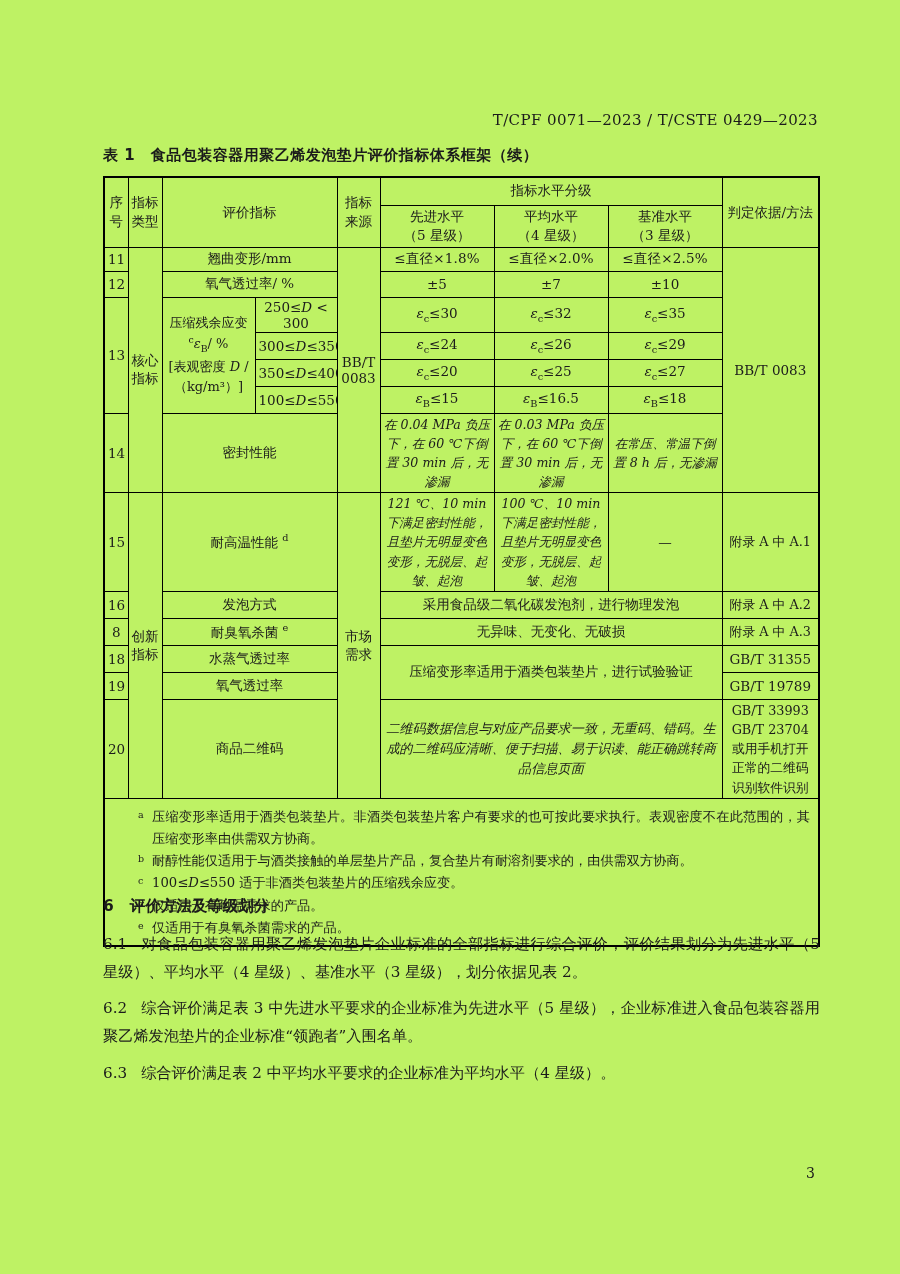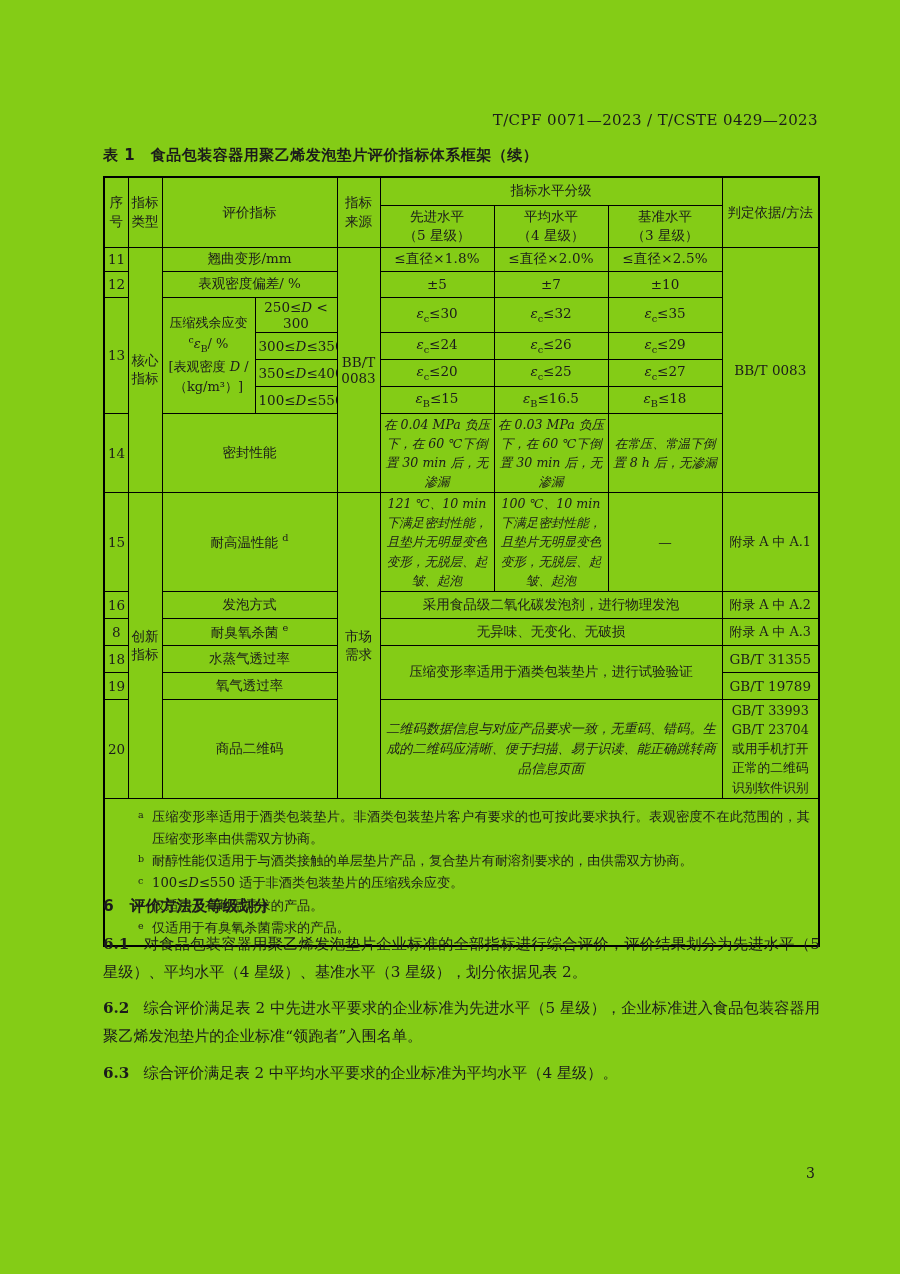--- a/index.html
+++ b/index.html
@@ -3,7 +3,7 @@
 <meta charset="utf-8">
 <style>
   html,body{margin:0;padding:0;background:#ffffff;}
-  .sheet{position:relative;width:900px;height:1274px;background:#84cc16;color:#1b1b1b;
+  .sheet{position:relative;width:900px;height:1274px;background:#bef264;color:#1b1b1b;
          font-family:"DejaVu Serif","Liberation Serif",serif;overflow:hidden;}
 
   .doc-code{position:absolute;top:111px;left:103px;width:715px;text-align:right;

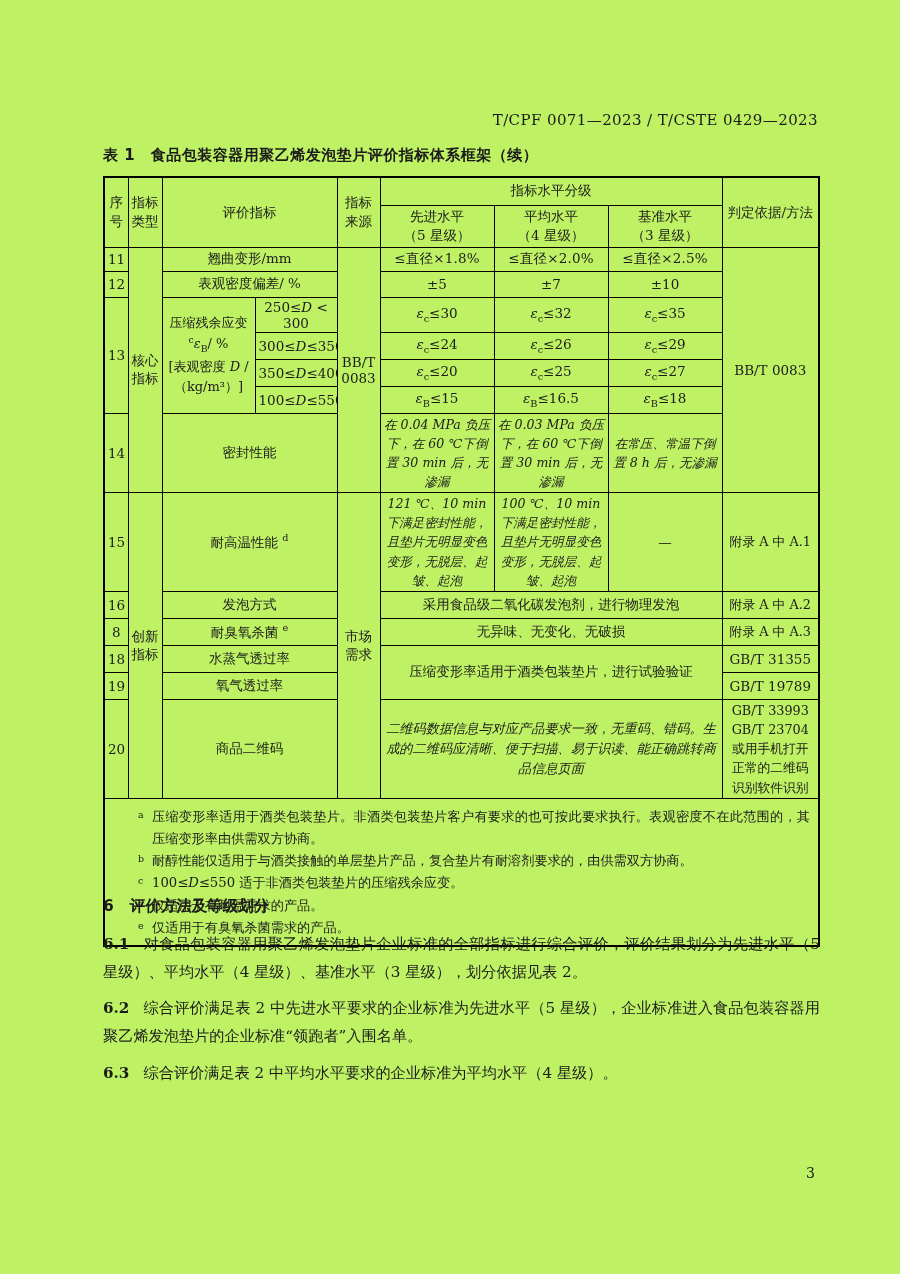--- a/index.html
+++ b/index.html
@@ -99,7 +99,7 @@
 
     <tr style="height:26px">
       <td>12</td>
-      <td colspan="2">表观密度偏差/ %</td>
+      <td colspan="2">氧气透过率/ %</td>
       <td>±5</td>
       <td>±7</td>
       <td>±10</td>

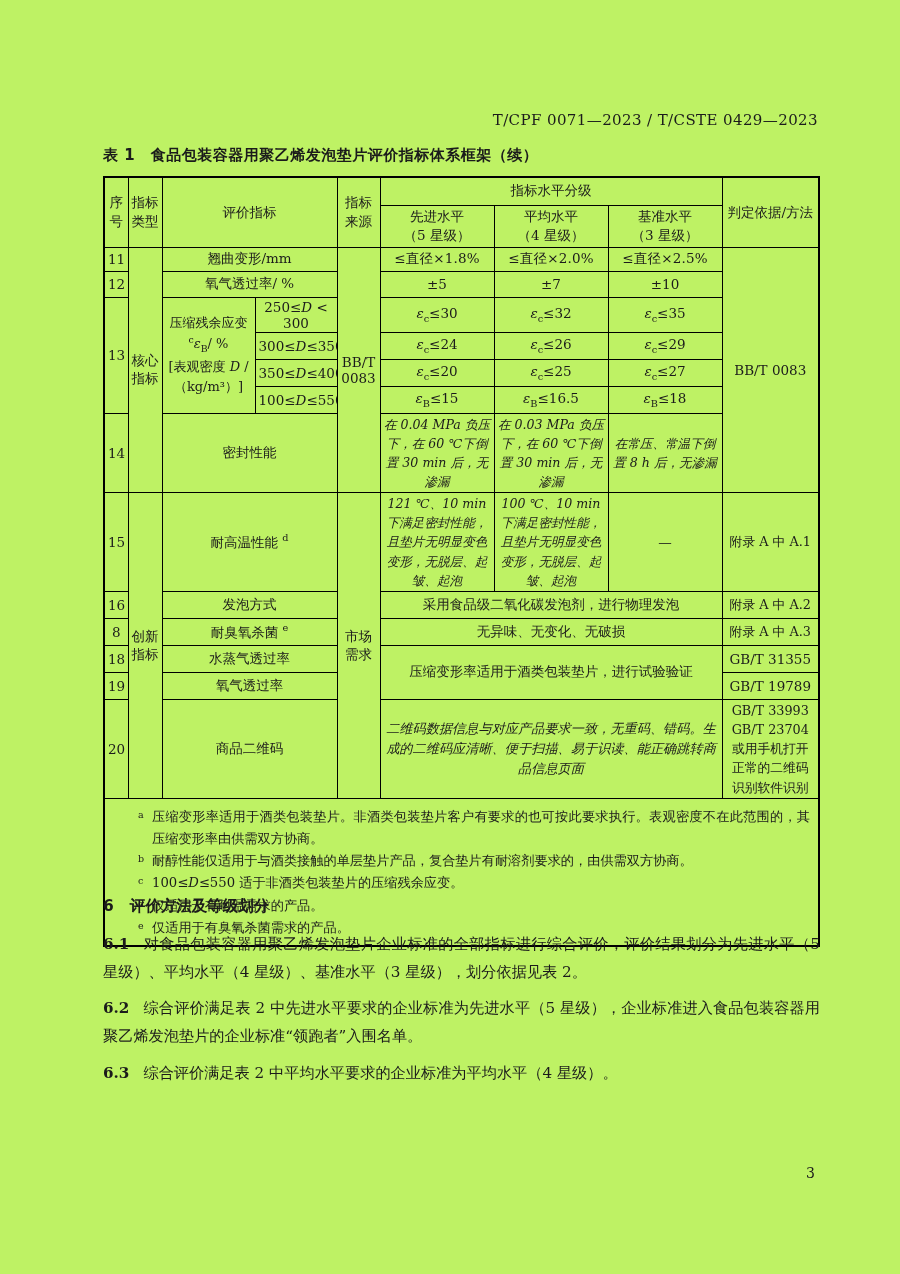--- a/index.html
+++ b/index.html
@@ -37,7 +37,7 @@
           font-size:15.5px;font-weight:bold;}
   .sec h2 .num{margin-right:16px;}
   .sec p{margin:0 0 9px 0;text-align:justify;text-justify:inter-character;line-height:1.82;}
-  .sec p .pnum{margin-right:14px;font-weight:bold;}
+  .sec p .pnum{margin-right:14px;}
 
   .page-num{position:absolute;top:1165px;left:103px;width:712px;text-align:right;font-size:14px;}
 </style>

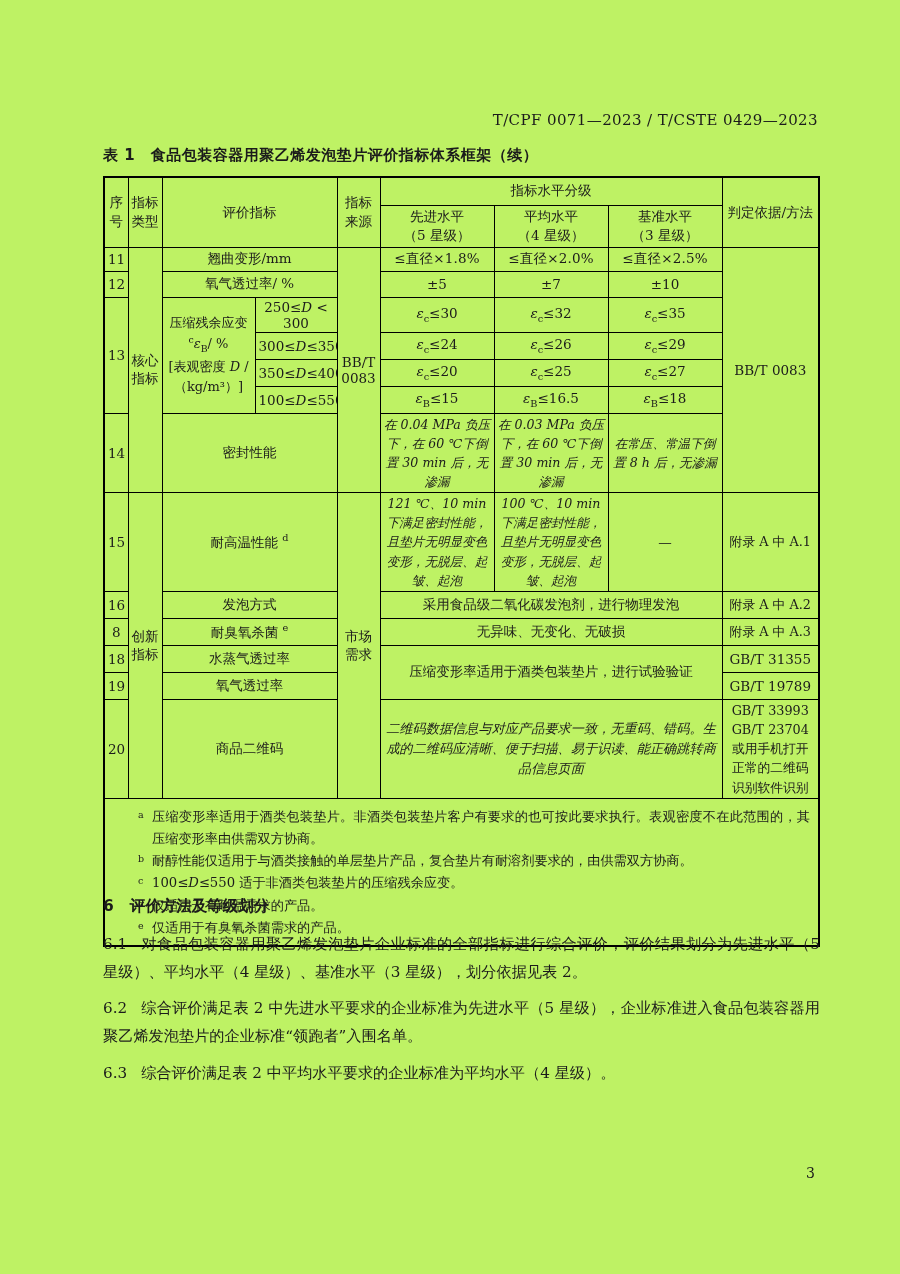--- a/index.html
+++ b/index.html
@@ -204,7 +204,7 @@
   <div class="sec">
     <h2><span class="num">6</span><span>评价方法及等级划分</span></h2>
     <p><span class="pnum">6.1</span><span>对食品包装容器用聚乙烯发泡垫片企业标准的全部指标进行综合评价，评价结果划分为先进水平（5 星级）、平均水平（4 星级）、基准水平（3 星级），划分依据见表 2。</span></p>
-    <p><span class="pnum">6.2</span><span>综合评价满足表 2 中先进水平要求的企业标准为先进水平（5 星级），企业标准进入食品包装容器用聚乙烯发泡垫片的企业标准“领跑者”入围名单。</span></p>
+    <p><span class="pnum">6.2</span><span>综合评价满足表 3 中先进水平要求的企业标准为先进水平（5 星级），企业标准进入食品包装容器用聚乙烯发泡垫片的企业标准“领跑者”入围名单。</span></p>
     <p><span class="pnum">6.3</span><span>综合评价满足表 2 中平均水平要求的企业标准为平均水平（4 星级）。</span></p>
   </div>
 

